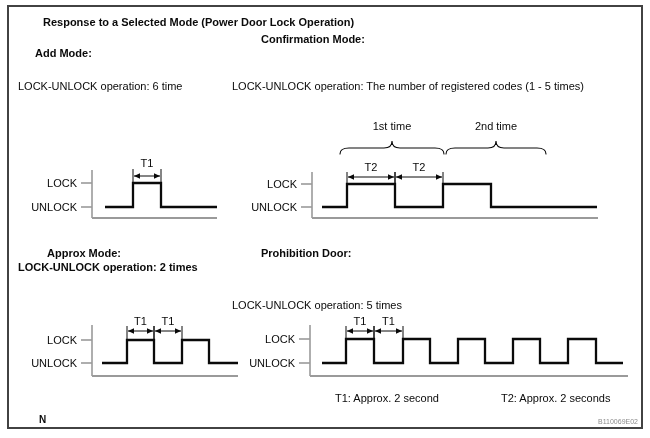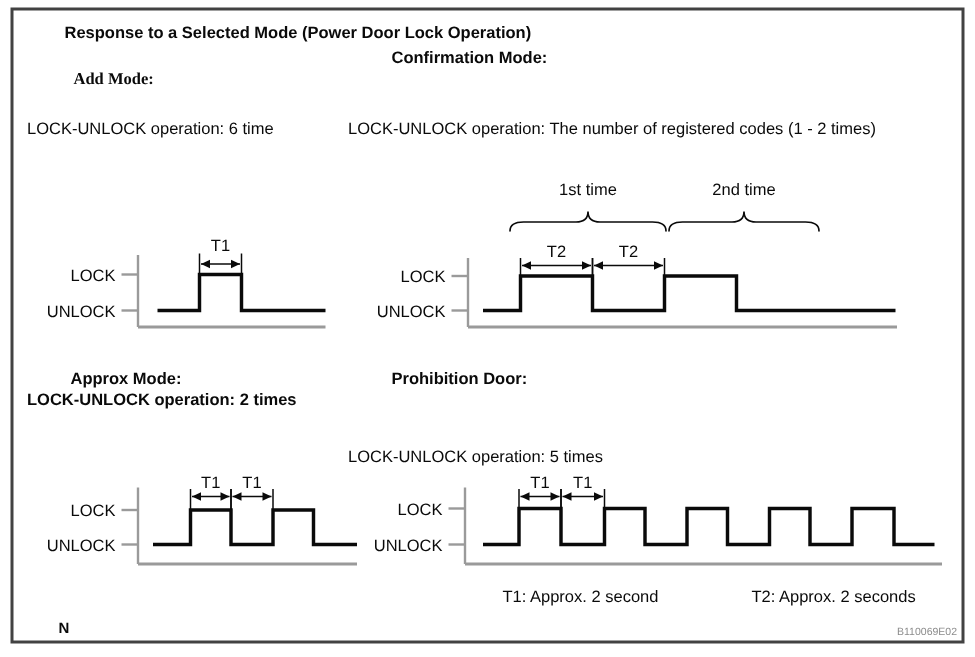--- a/index.html
+++ b/index.html
@@ -14,7 +14,7 @@
   .txt { position:absolute; font-size:11px; line-height:13px; white-space:nowrap; color:#0a0a0a; }
   .bold { font-weight:bold;margin-left:29px; }
   .title-txt { left:14px; top:16px; }
-  .hdr-tl { left:20px; top:47px;font-family:Liberation Serif, serif; }
+  .hdr-tl { left:6px; top:47px; }
   .dsc-tl { left:18px; top:80px; }
   .hdr-tr { left:232px; top:33px; }
   .dsc-tr { left:232px; top:80px; }

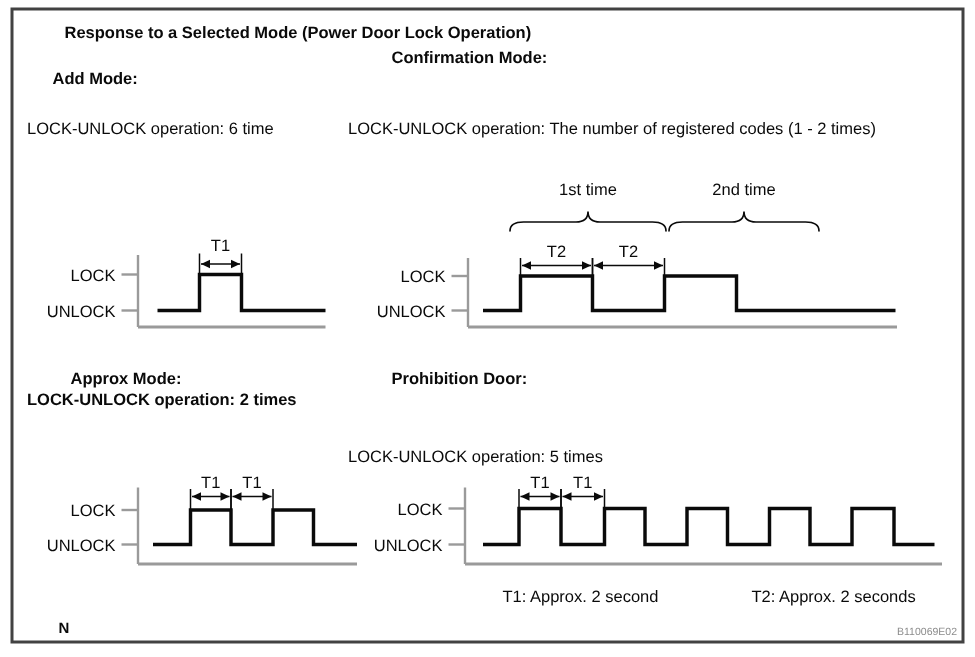--- a/index.html
+++ b/index.html
@@ -40,7 +40,7 @@
 <div class="txt dsc-tl">LOCK-UNLOCK operation: 6 time</div>
 
 <div class="txt bold hdr-tr">Confirmation Mode:</div>
-<div class="txt dsc-tr">LOCK-UNLOCK operation: The number of registered codes (1 - 2 times)</div>
+<div class="txt dsc-tr">LOCK-UNLOCK operation: The number of registered codes (1 - 5 times)</div>
 
 <div class="txt bold hdr-bl">Approx Mode:</div>
 <div class="txt dsc-bl">LOCK-UNLOCK operation: 2 times</div>

